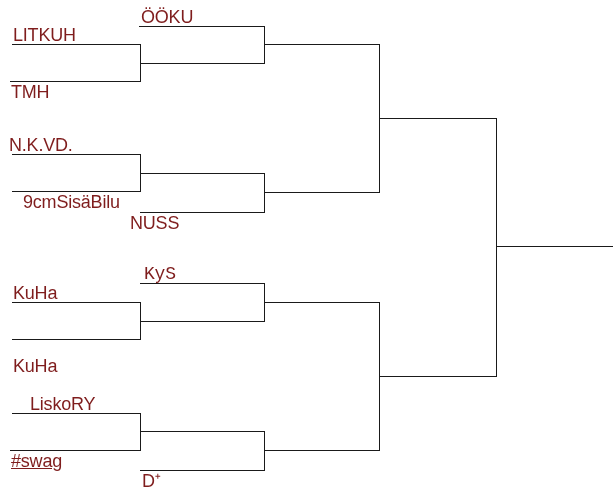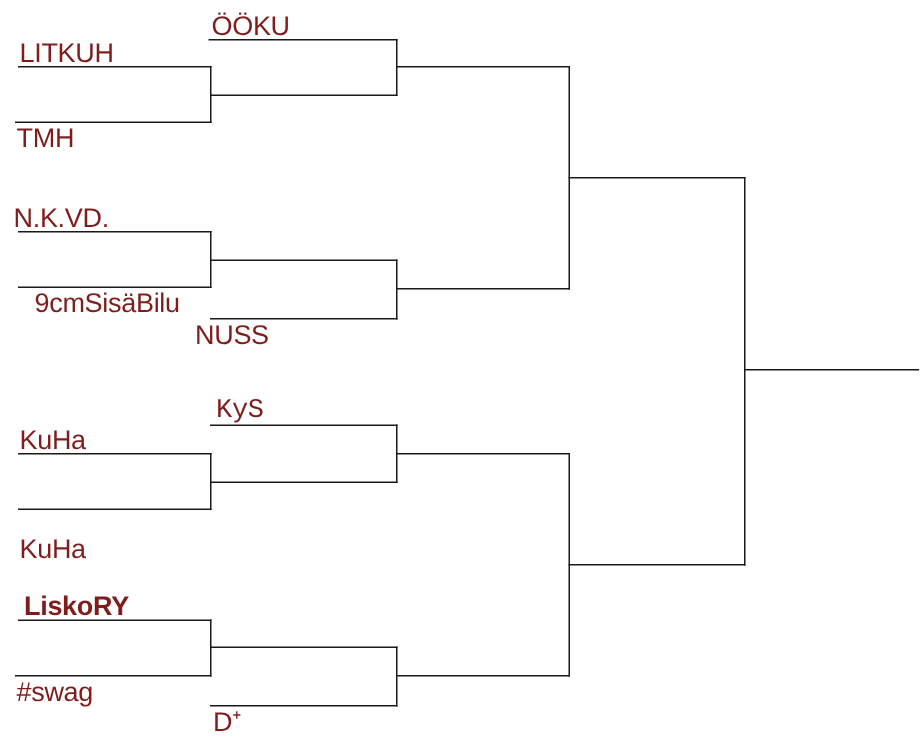--- a/index.html
+++ b/index.html
@@ -78,7 +78,7 @@
   <div class="vl" style="left:264px; top:283px; height:39px;"></div>
   <div class="hl" style="left:264px; top:302px; width:116px;"></div>
 
-  <span class="lbl" style="left:16px; top:397px;font-weight:bold;">LiskoRY</span>
+  <span class="lbl" style="left:30px; top:397px;">LiskoRY</span>
   <div class="hl" style="left:12px; top:413px; width:129px;"></div>
   <span class="lbl" style="left:11px; top:454px;">#swag</span>
   <div class="hl" style="left:10px; top:450px; width:131px;"></div>

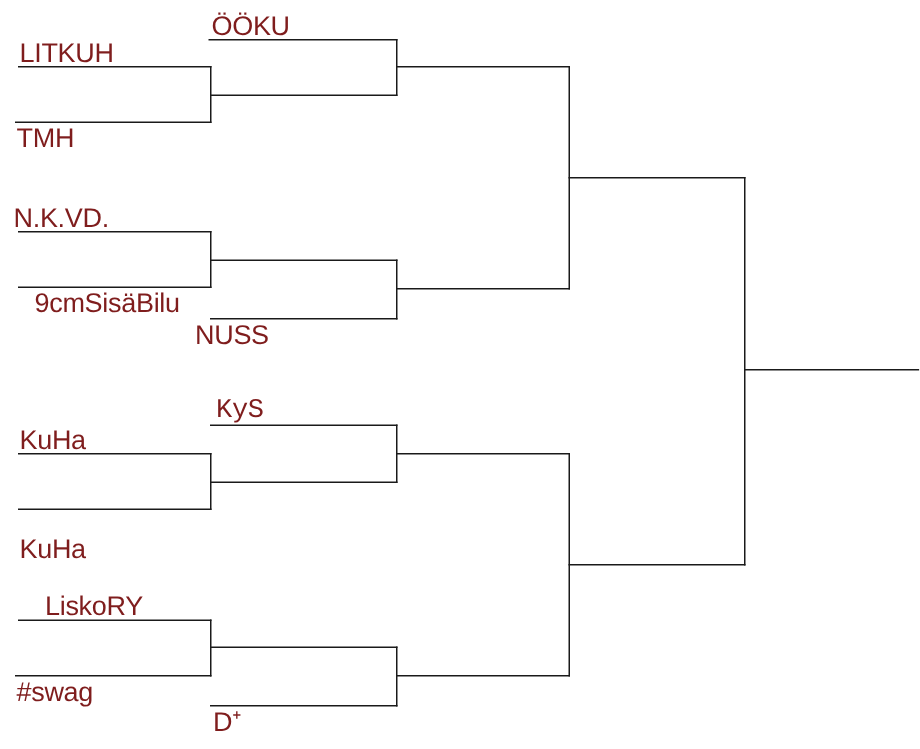--- a/index.html
+++ b/index.html
@@ -80,7 +80,7 @@
 
   <span class="lbl" style="left:30px; top:397px;">LiskoRY</span>
   <div class="hl" style="left:12px; top:413px; width:129px;"></div>
-  <span class="lbl" style="left:11px; top:454px;">#swag</span>
+  <span class="lbl" style="left:11px; top:454px;text-decoration:underline;">#swag</span>
   <div class="hl" style="left:10px; top:450px; width:131px;"></div>
   <div class="vl" style="left:140px; top:413px; height:38px;"></div>
   <div class="hl" style="left:140px; top:431px; width:125px;"></div>

